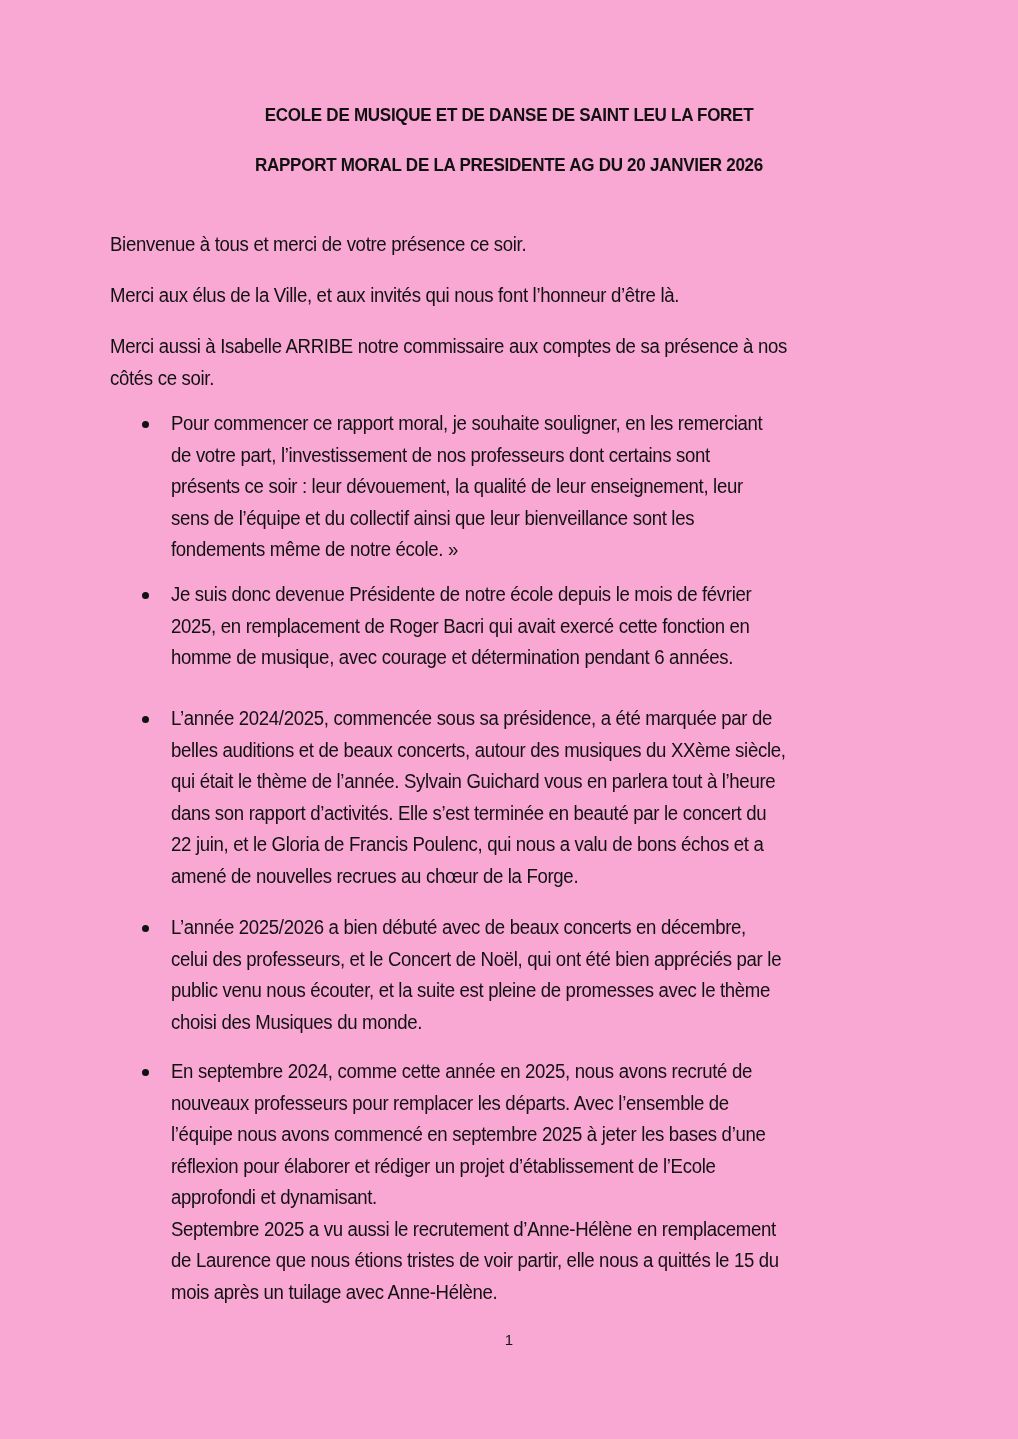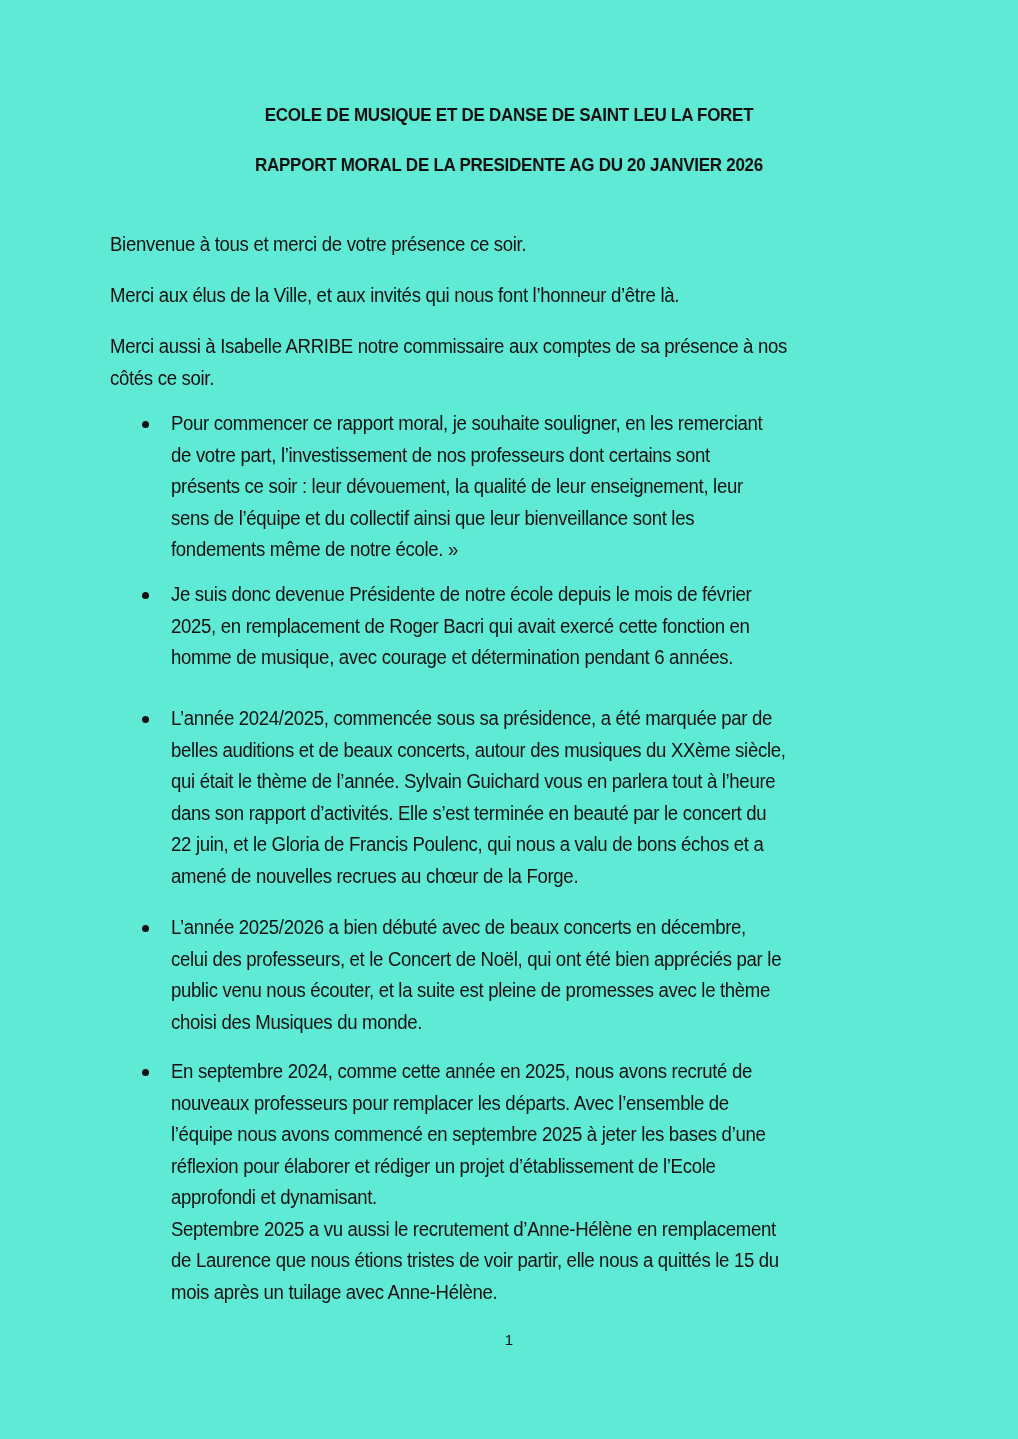--- a/index.html
+++ b/index.html
@@ -20,7 +20,7 @@
       left: 0; top: 0;
       width: 1018px;
       height: 1439px;
-      background: #5eead4;
+      background: #f9a8d4;
     }
     .title {
       position: absolute;

